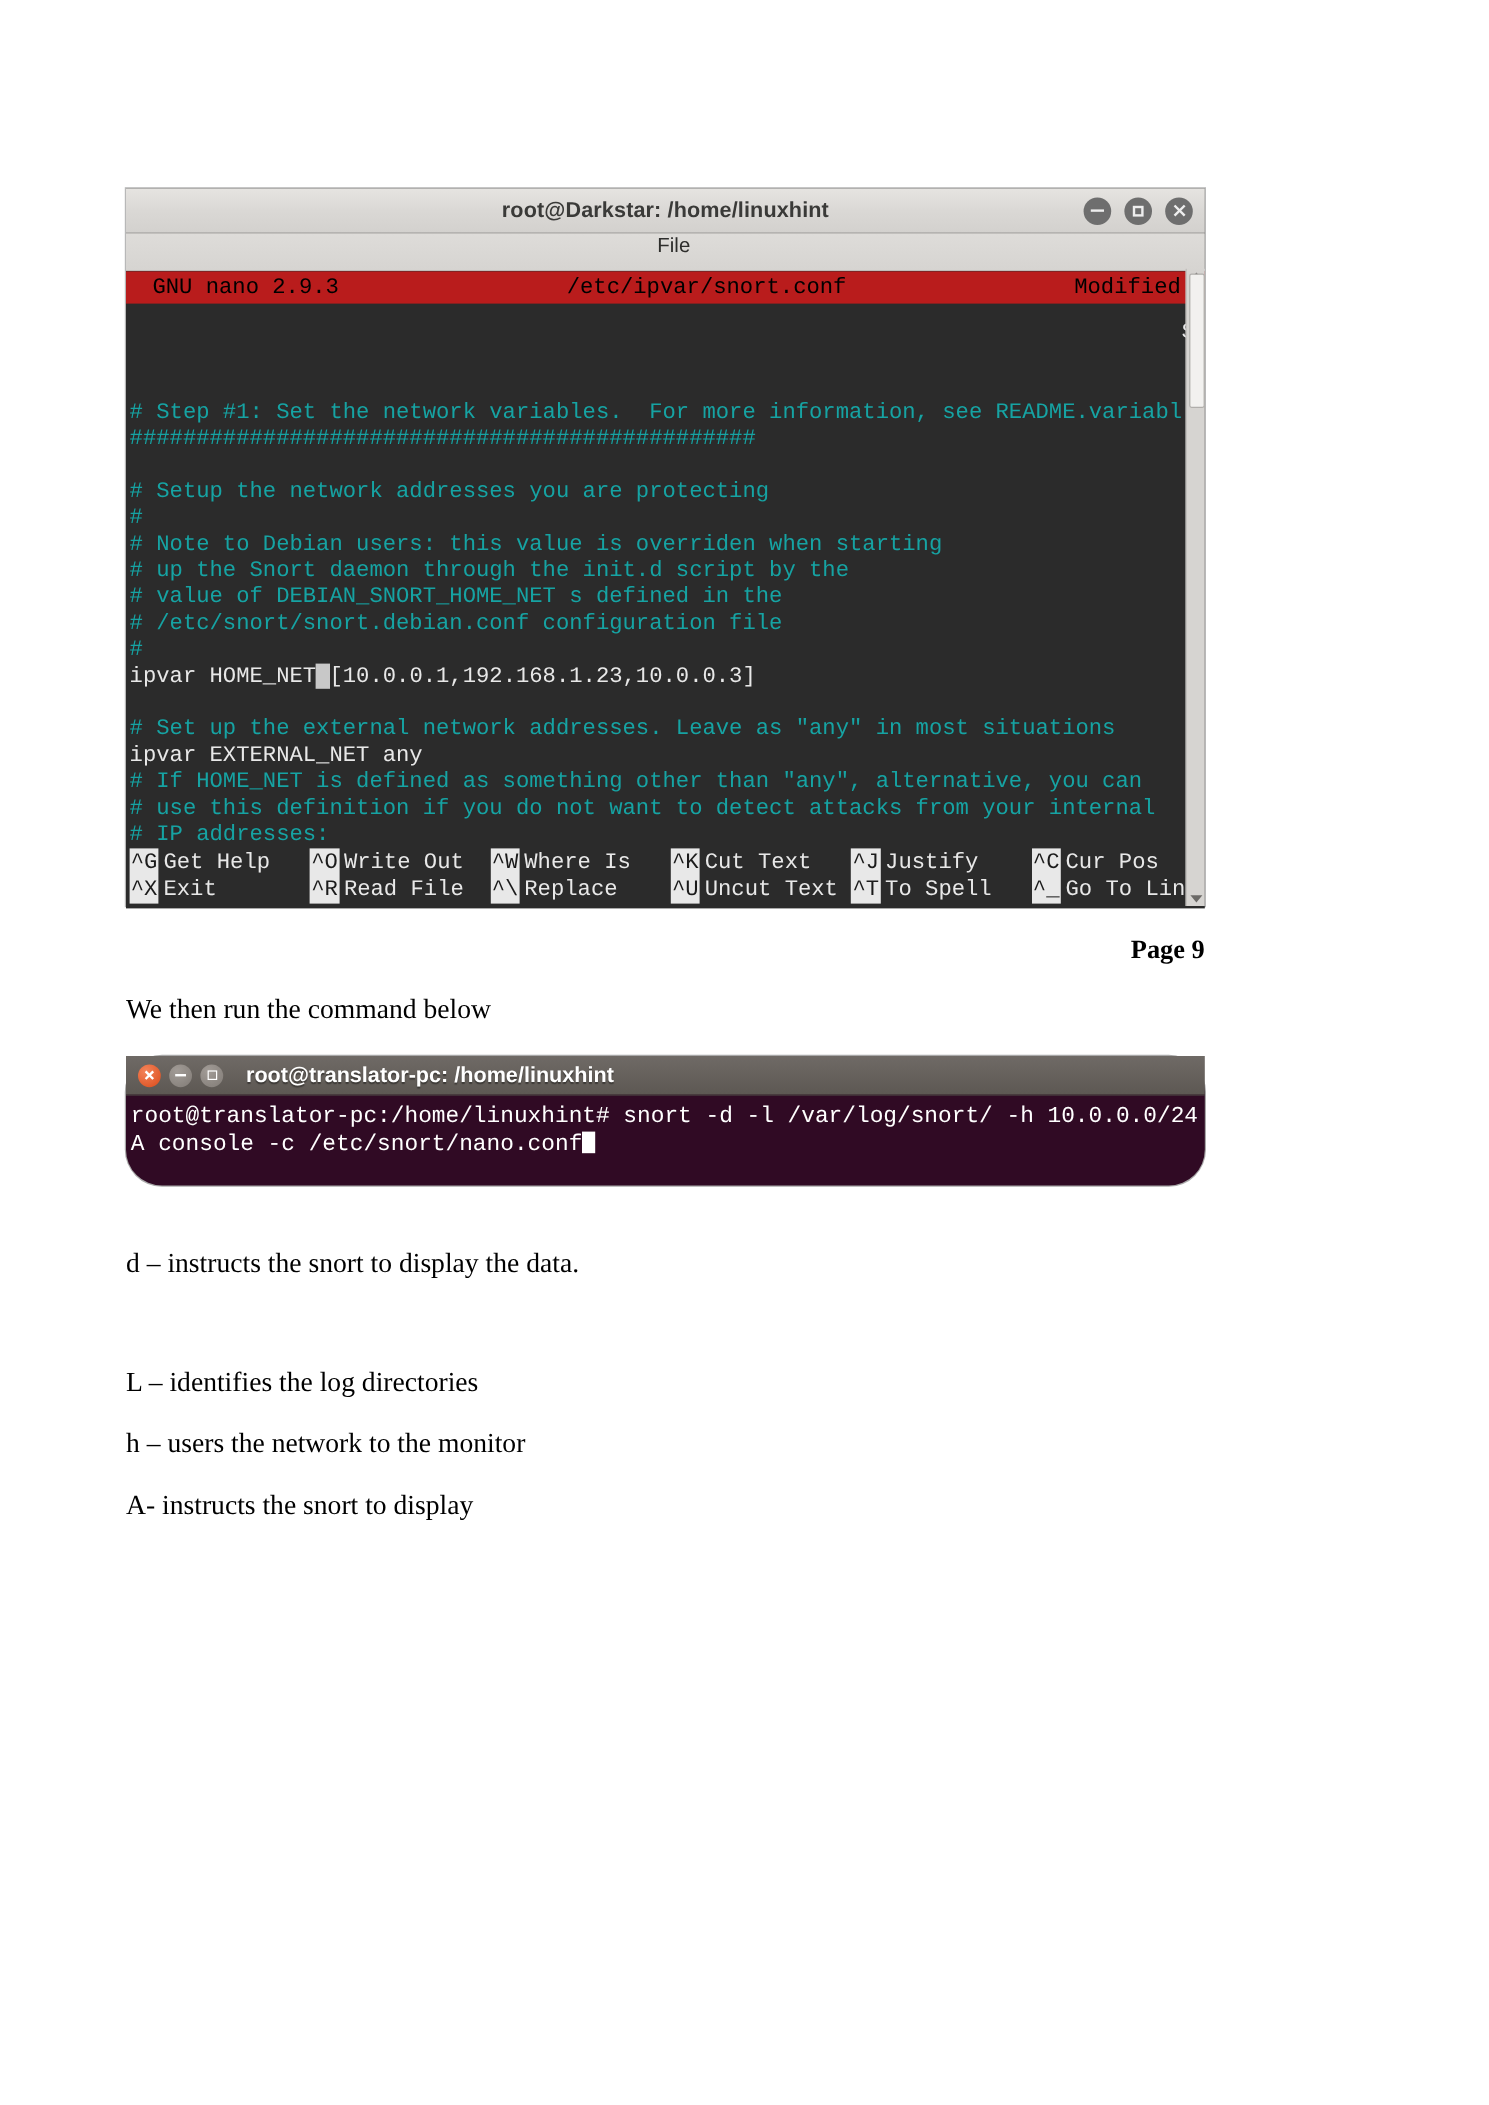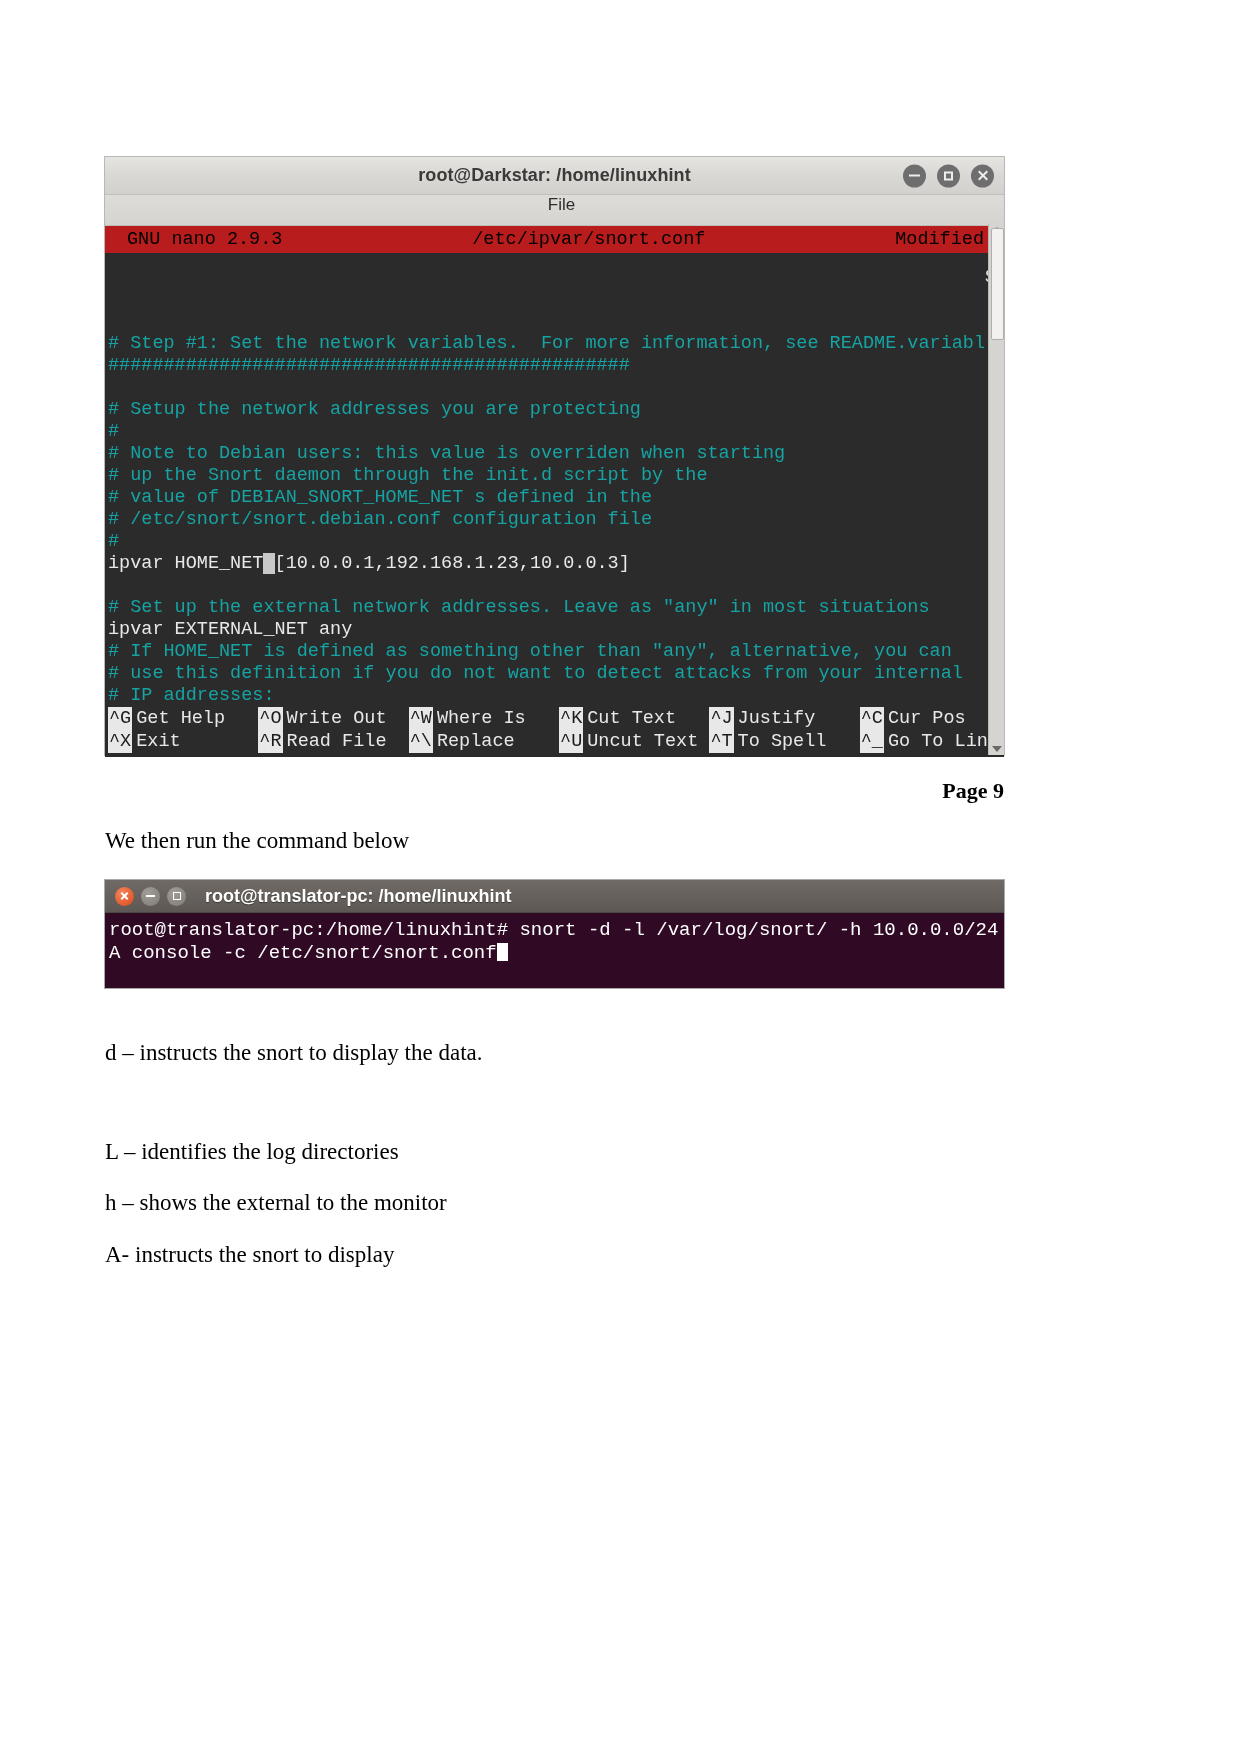--- a/index.html
+++ b/index.html
@@ -257,6 +257,7 @@
     height: 108px;
     background: #300a24;
     box-shadow: 0 0 0 1px #a9a9a9;
+    border-radius: 30px;
   }
   .ubuntu-titlebar {
     height: 32px;

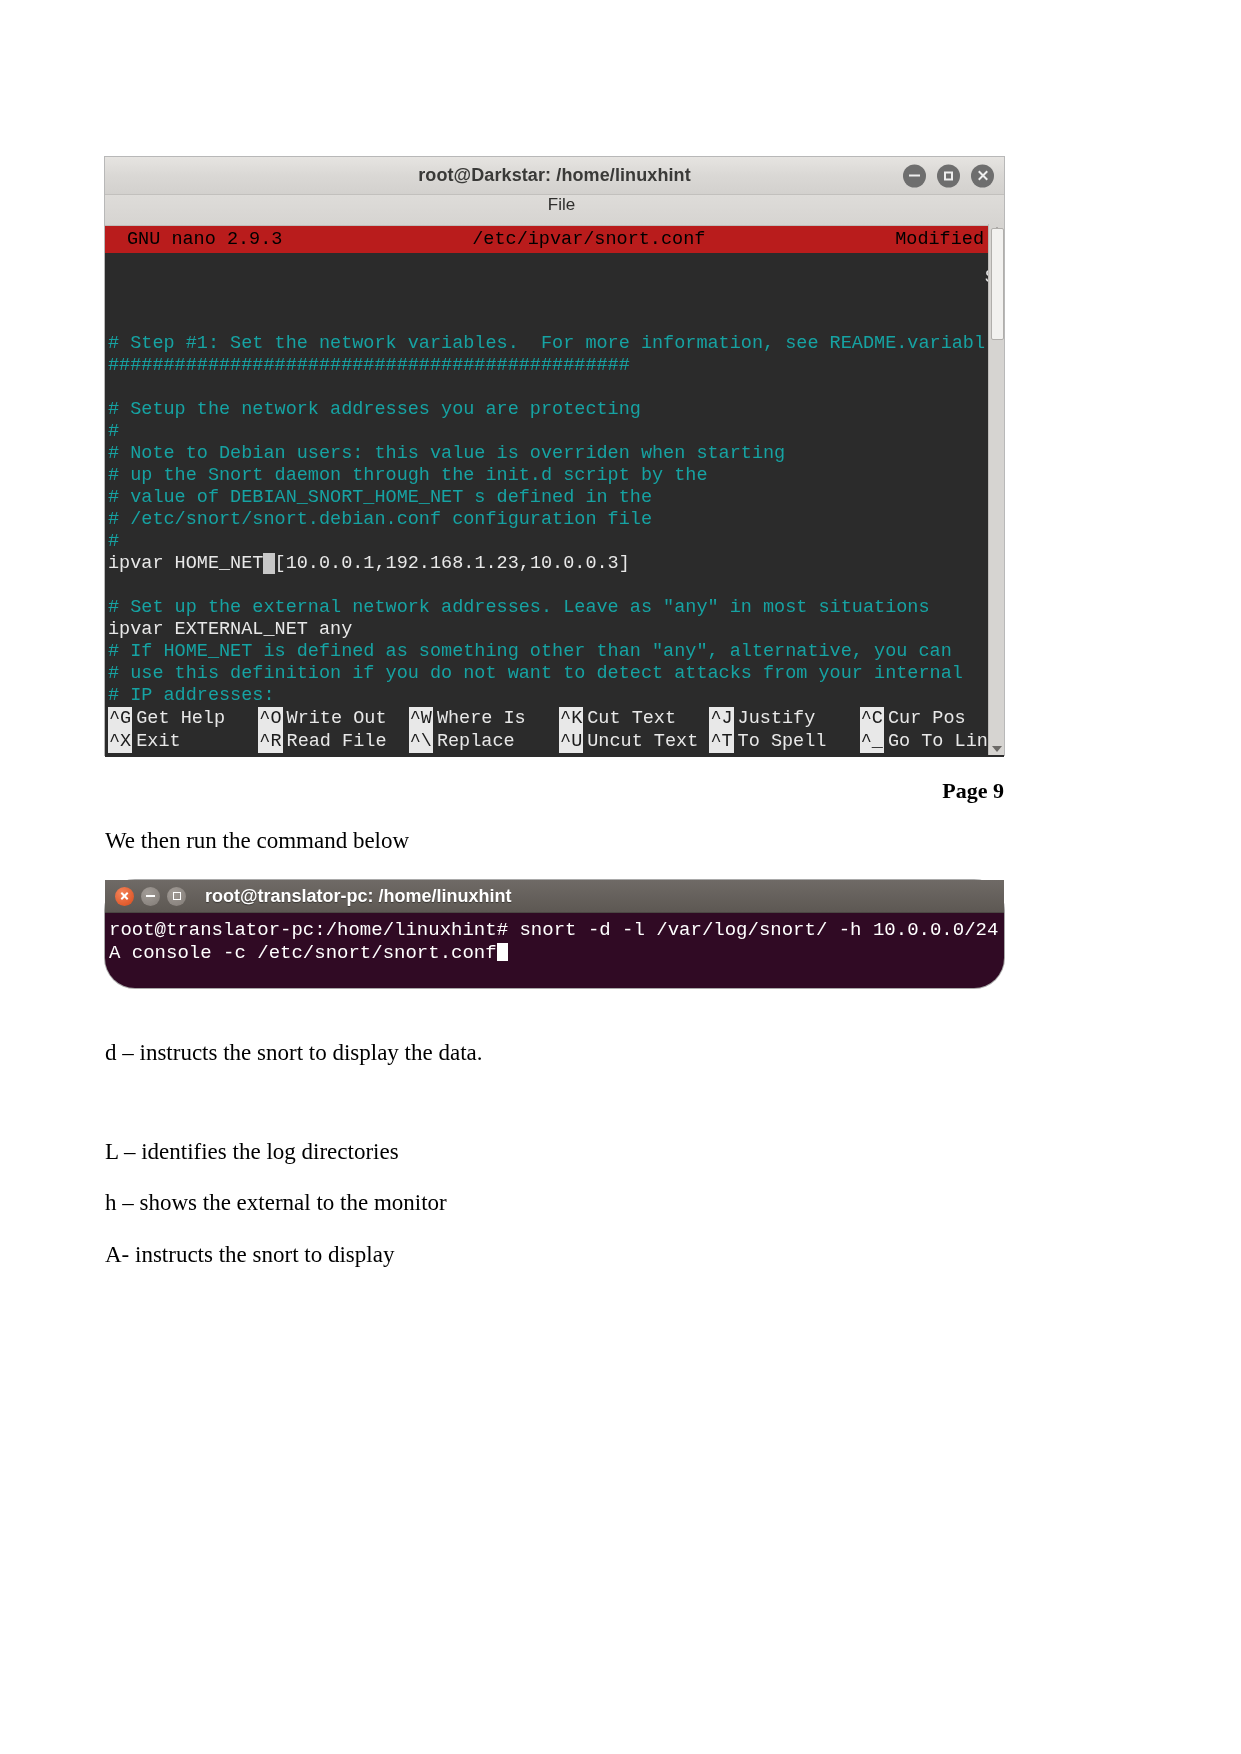--- a/index.html
+++ b/index.html
@@ -390,7 +390,7 @@
       <span class="ubuntu-title">root@translator-pc: /home/linuxhint</span>
     </div>
     <div class="ubuntu-body"><span>root@translator-pc:/home/linuxhint# snort -d -l /var/log/snort/ -h 10.0.0.0/24 -</span>
-<span>A console -c /etc/snort/snort.conf</span><span class="cursor-block"></span></div>
+<span>A console -c /etc/snort/nano.conf</span><span class="cursor-block"></span></div>
   </div>
 
   <div id="paragraphs">

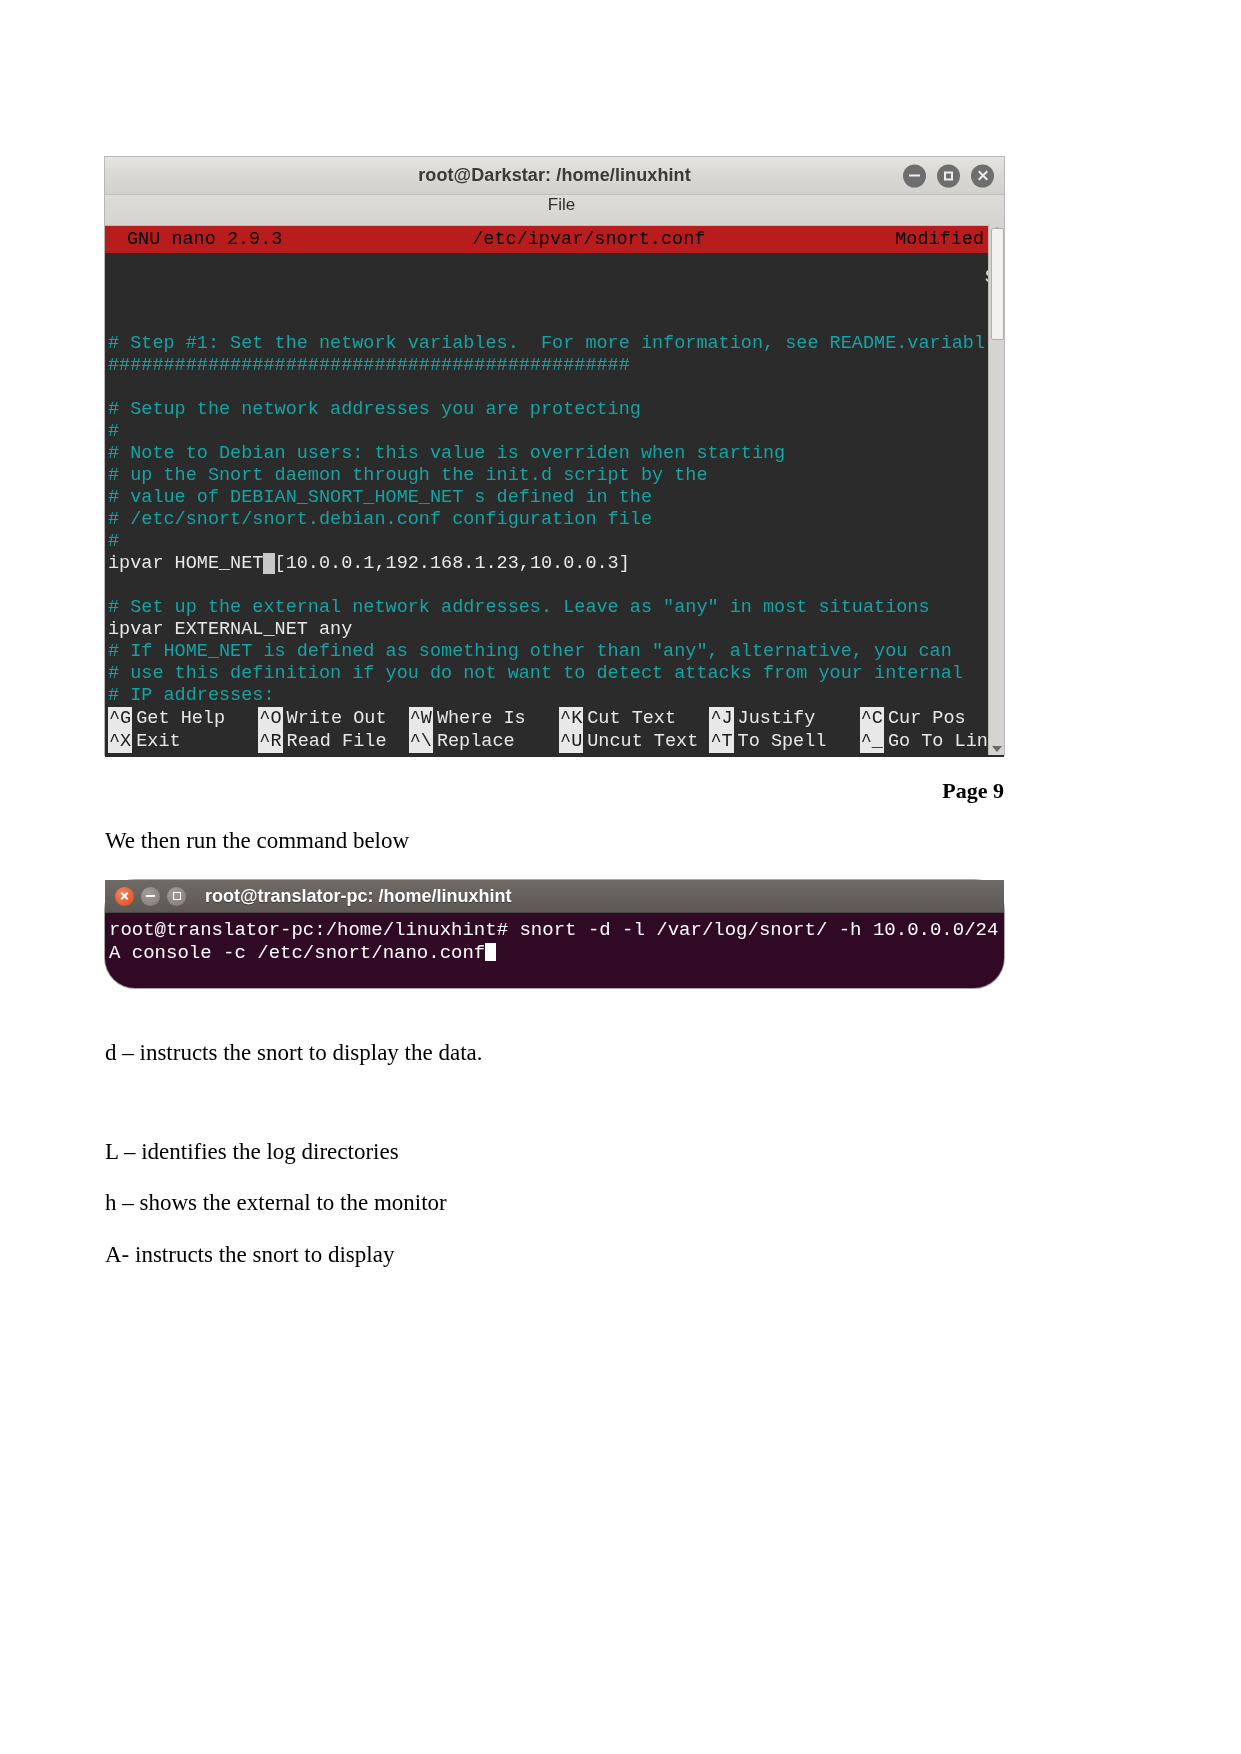--- a/index.html
+++ b/index.html
@@ -397,7 +397,7 @@
       <div class="doc-para" style="top: 828px;">We then run the command below</div>
       <div class="doc-para" style="top: 1040px;">d – instructs the snort to display the data.</div>
       <div class="doc-para" style="top: 1139px;">L – identifies the log directories</div>
-      <div class="doc-para" style="top: 1190px;">h – shows the external to the monitor</div>
+      <div class="doc-para" style="top: 1190px;">h – users the network to the monitor</div>
       <div class="doc-para" style="top: 1242px;">A- instructs the snort to display</div>
     </div>
 

